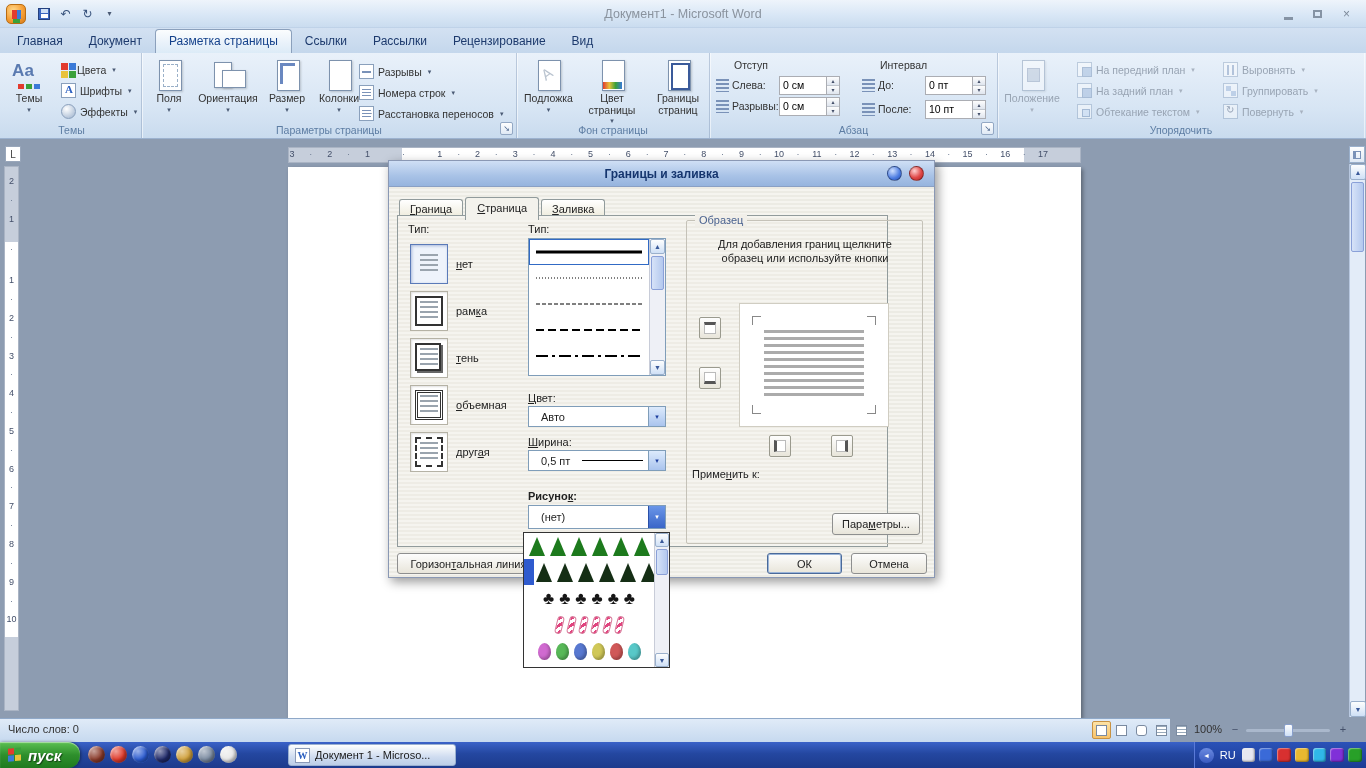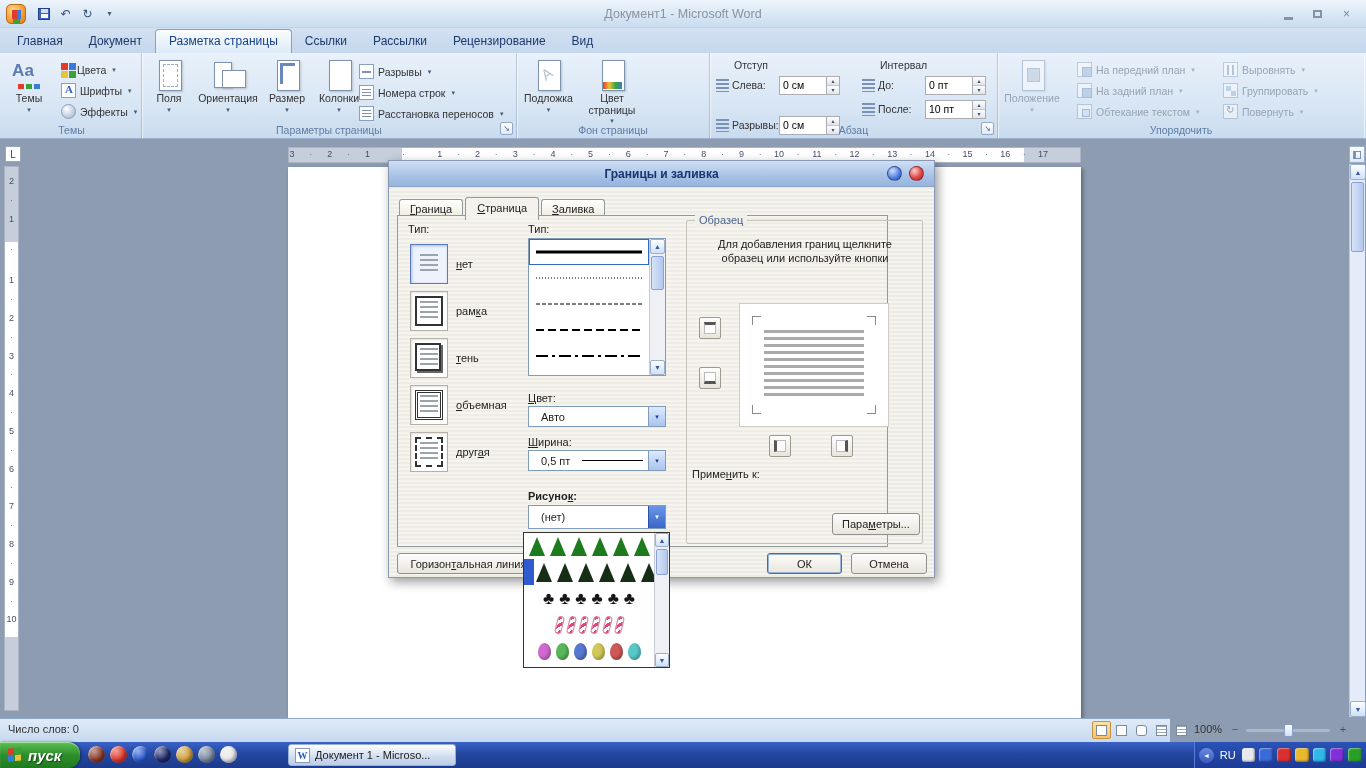--- a/index.html
+++ b/index.html
@@ -114,7 +114,7 @@
 
   
   .phead { position:absolute; font-size:10.5px; color:#333; }
-  #para-indent { position:absolute; left:6px; top:22px; display:flex; flex-direction:column; gap:20px; }
+  #para-indent { position:absolute; left:6px; top:22px; display:flex; flex-direction:column; gap:1px; }
   #para-spacing { position:absolute; left:152px; top:22px; display:flex; flex-direction:column; gap:4px; }
   .prow { display:flex; align-items:center; gap:3px; height:20px; }
   .pic { width:13px; height:13px; background:repeating-linear-gradient(180deg,#7a92b8 0 2px,transparent 2px 4px); flex:0 0 13px; }

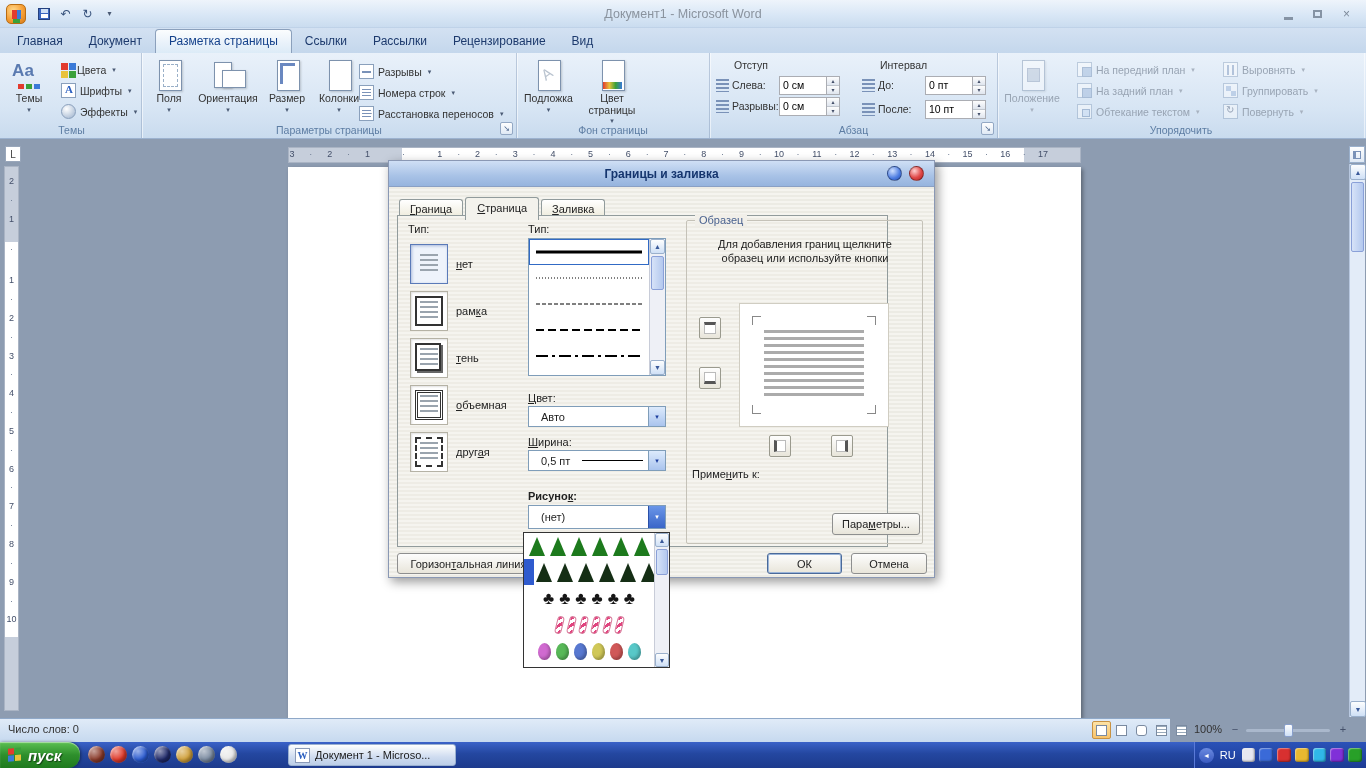--- a/index.html
+++ b/index.html
@@ -421,6 +421,10 @@
           <span class="bic" data-name="page-color-icon"></span>
           <span class="blbl" data-name="page-color-label">Цвет страницы</span>
           <span class="dda" data-name="dropdown-arrow-icon">▾</span>
+        </div>
+        <div class="bigbtn" data-name="page-borders-button">
+          <span class="bic" data-name="page-borders-icon"></span>
+          <span class="blbl" data-name="page-borders-label">Границы страниц</span>
         </div>
       </div>
     <div class="gcap" data-name="group-caption-page-background">Фон страницы</div>

